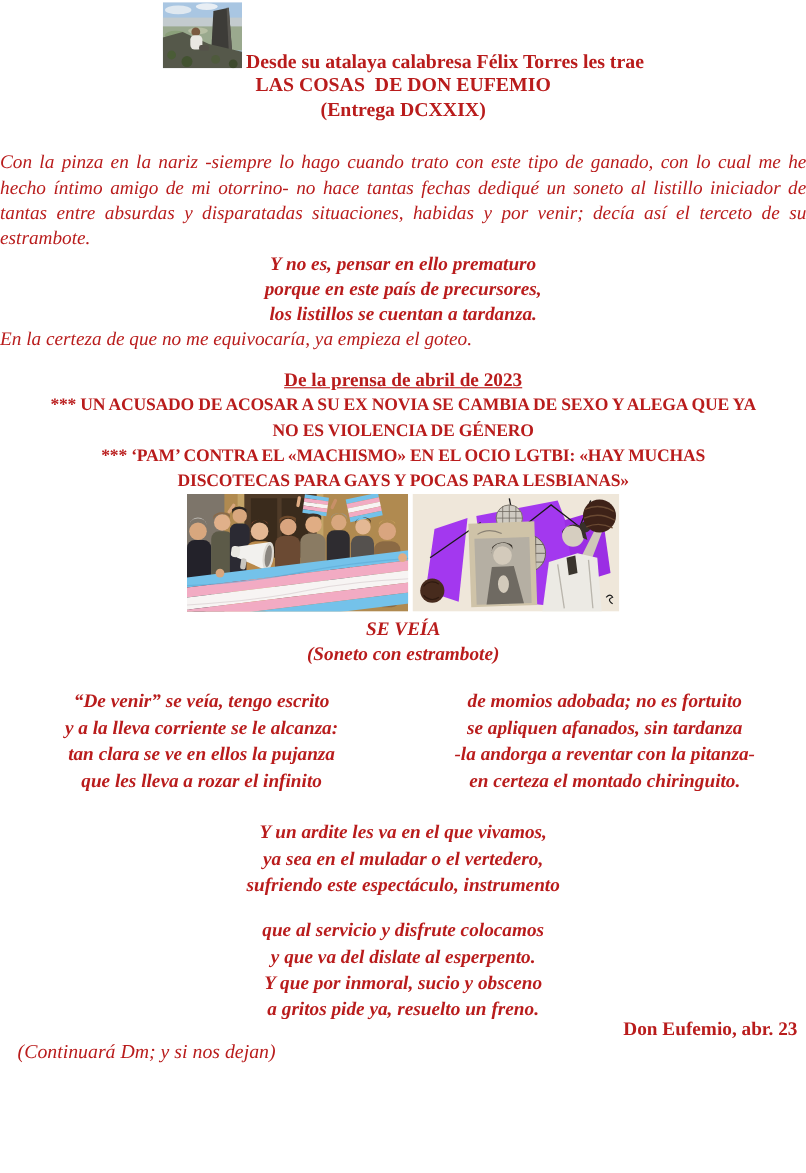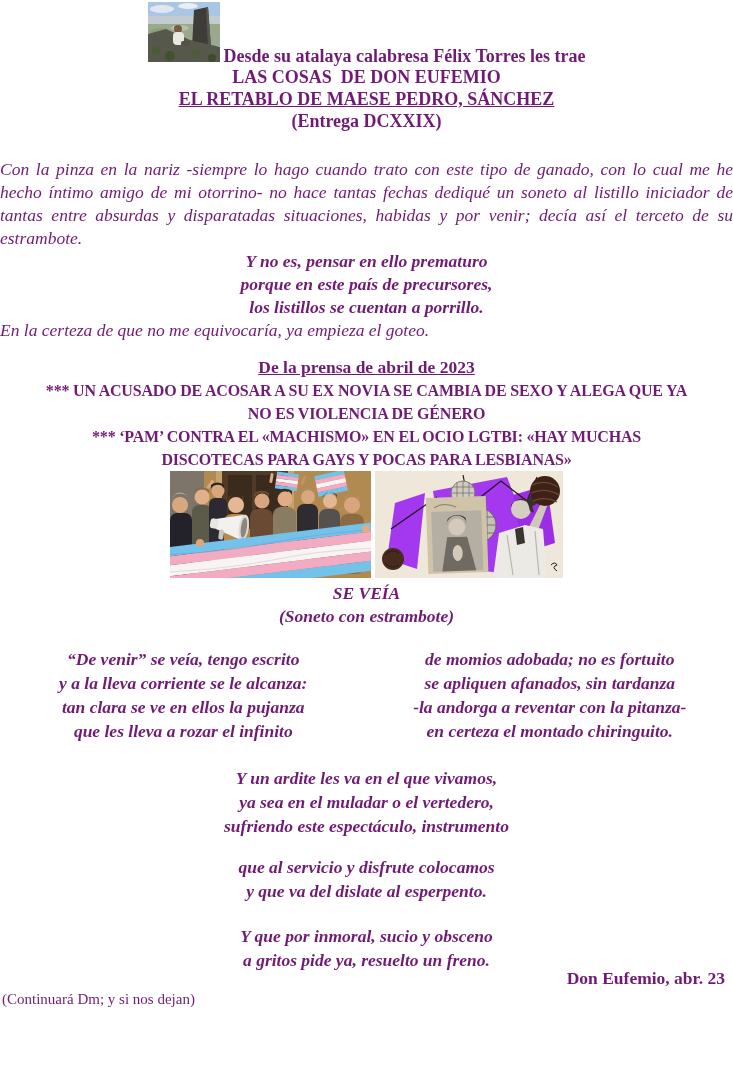--- a/index.html
+++ b/index.html
@@ -7,7 +7,7 @@
     position:relative;
     width:733px;height:1066px;
     background:#ffffff;
-    color:#701a75;
+    color:#b91c1c;
     font-family:"Liberation Serif","DejaVu Serif",serif;
     overflow:hidden;
   }

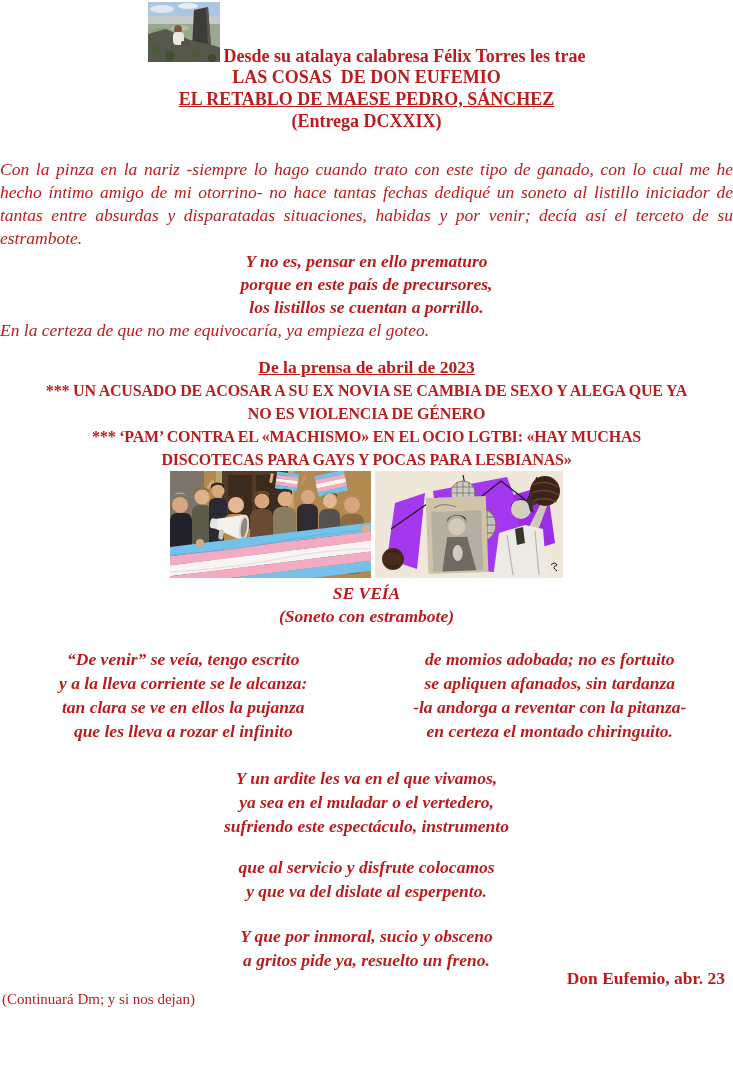--- a/index.html
+++ b/index.html
@@ -126,7 +126,6 @@
   </div>
 
   <div class="title-line">LAS COSAS  DE DON EUFEMIO</div>
-  <div class="title-line underline">EL RETABLO DE MAESE PEDRO, SÁNCHEZ</div>
   <div class="title-line">(Entrega DCXXIX)</div>
 
   <div class="intro-para">Con la pinza en la nariz -siempre lo hago cuando trato con este tipo de ganado, con lo cual me he hecho íntimo amigo de mi otorrino- no hace tantas fechas dediqué un soneto al listillo iniciador de tantas entre absurdas y disparatadas situaciones, habidas y por venir; decía así el terceto de su estrambote.</div>

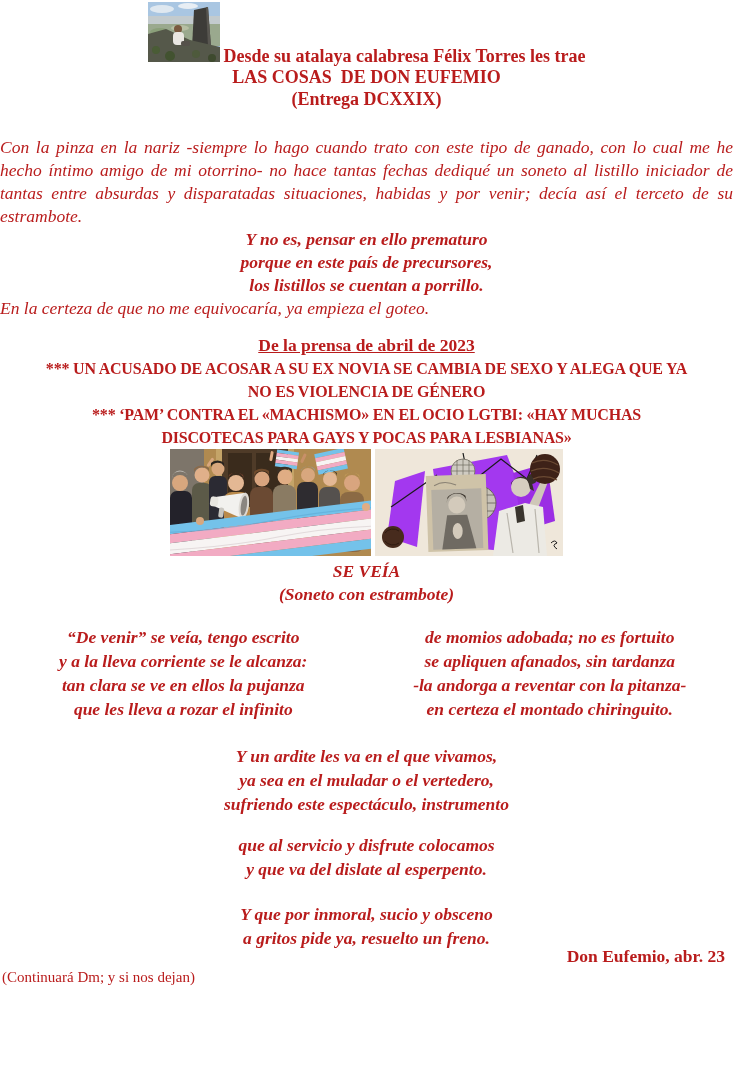--- a/index.html
+++ b/index.html
@@ -133,7 +133,7 @@
   <div class="verse">
     <div>Y no es, pensar en ello prematuro</div>
     <div>porque en este país de precursores,</div>
-    <div>los listillos se cuentan a porrillo.</div>
+    <div>los listillos se cuentan a tardanza.</div>
   </div>
   <div class="closing-line">En la certeza de que no me equivocaría, ya empieza el goteo.</div>
 

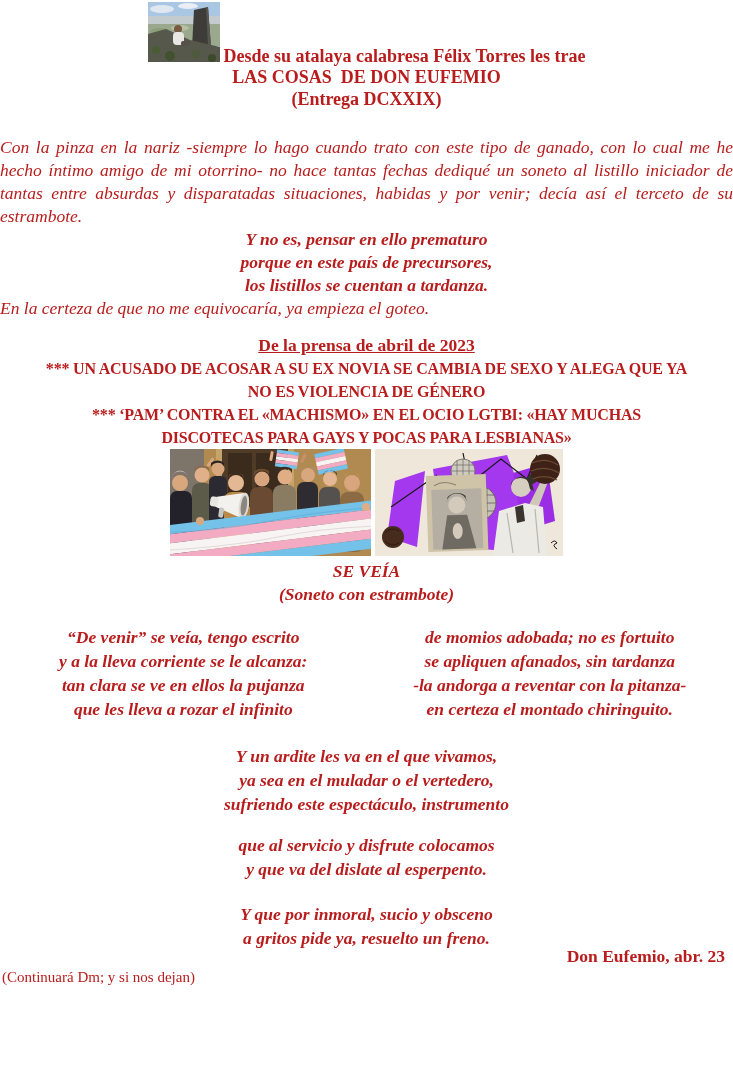--- a/index.html
+++ b/index.html
@@ -79,7 +79,7 @@
   .quatrains .col{width:50%;}
   .t1{margin-top:23px;}
   .t2{margin-top:17px;}
-  .t3{margin-top:21px;}
+  .t3{}
   .signature{
     margin-top:-6px;
     margin-right:8px;

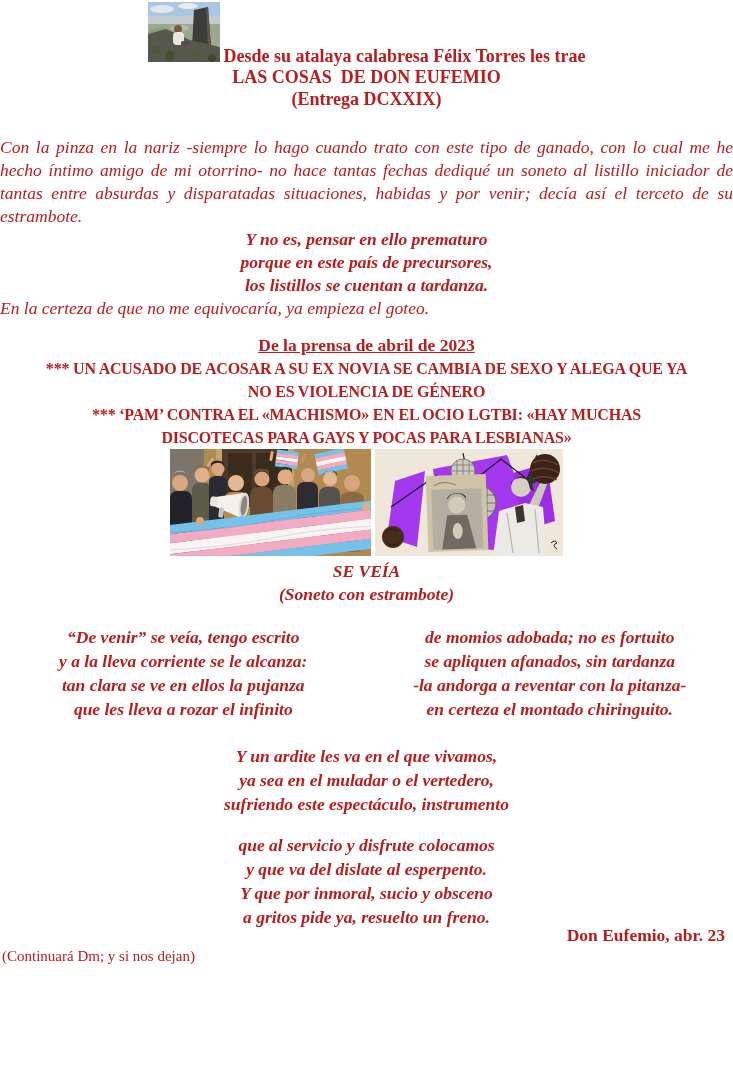--- a/index.html
+++ b/index.html
@@ -90,8 +90,9 @@
   }
   .footer-note{
     margin-top:-2px;
-    margin-left:2px;
-    font-size:15px;
+    margin-left:16px;
+    font-style:italic;
+    font-size:18px;
     line-height:23px;
   }
 </style>

